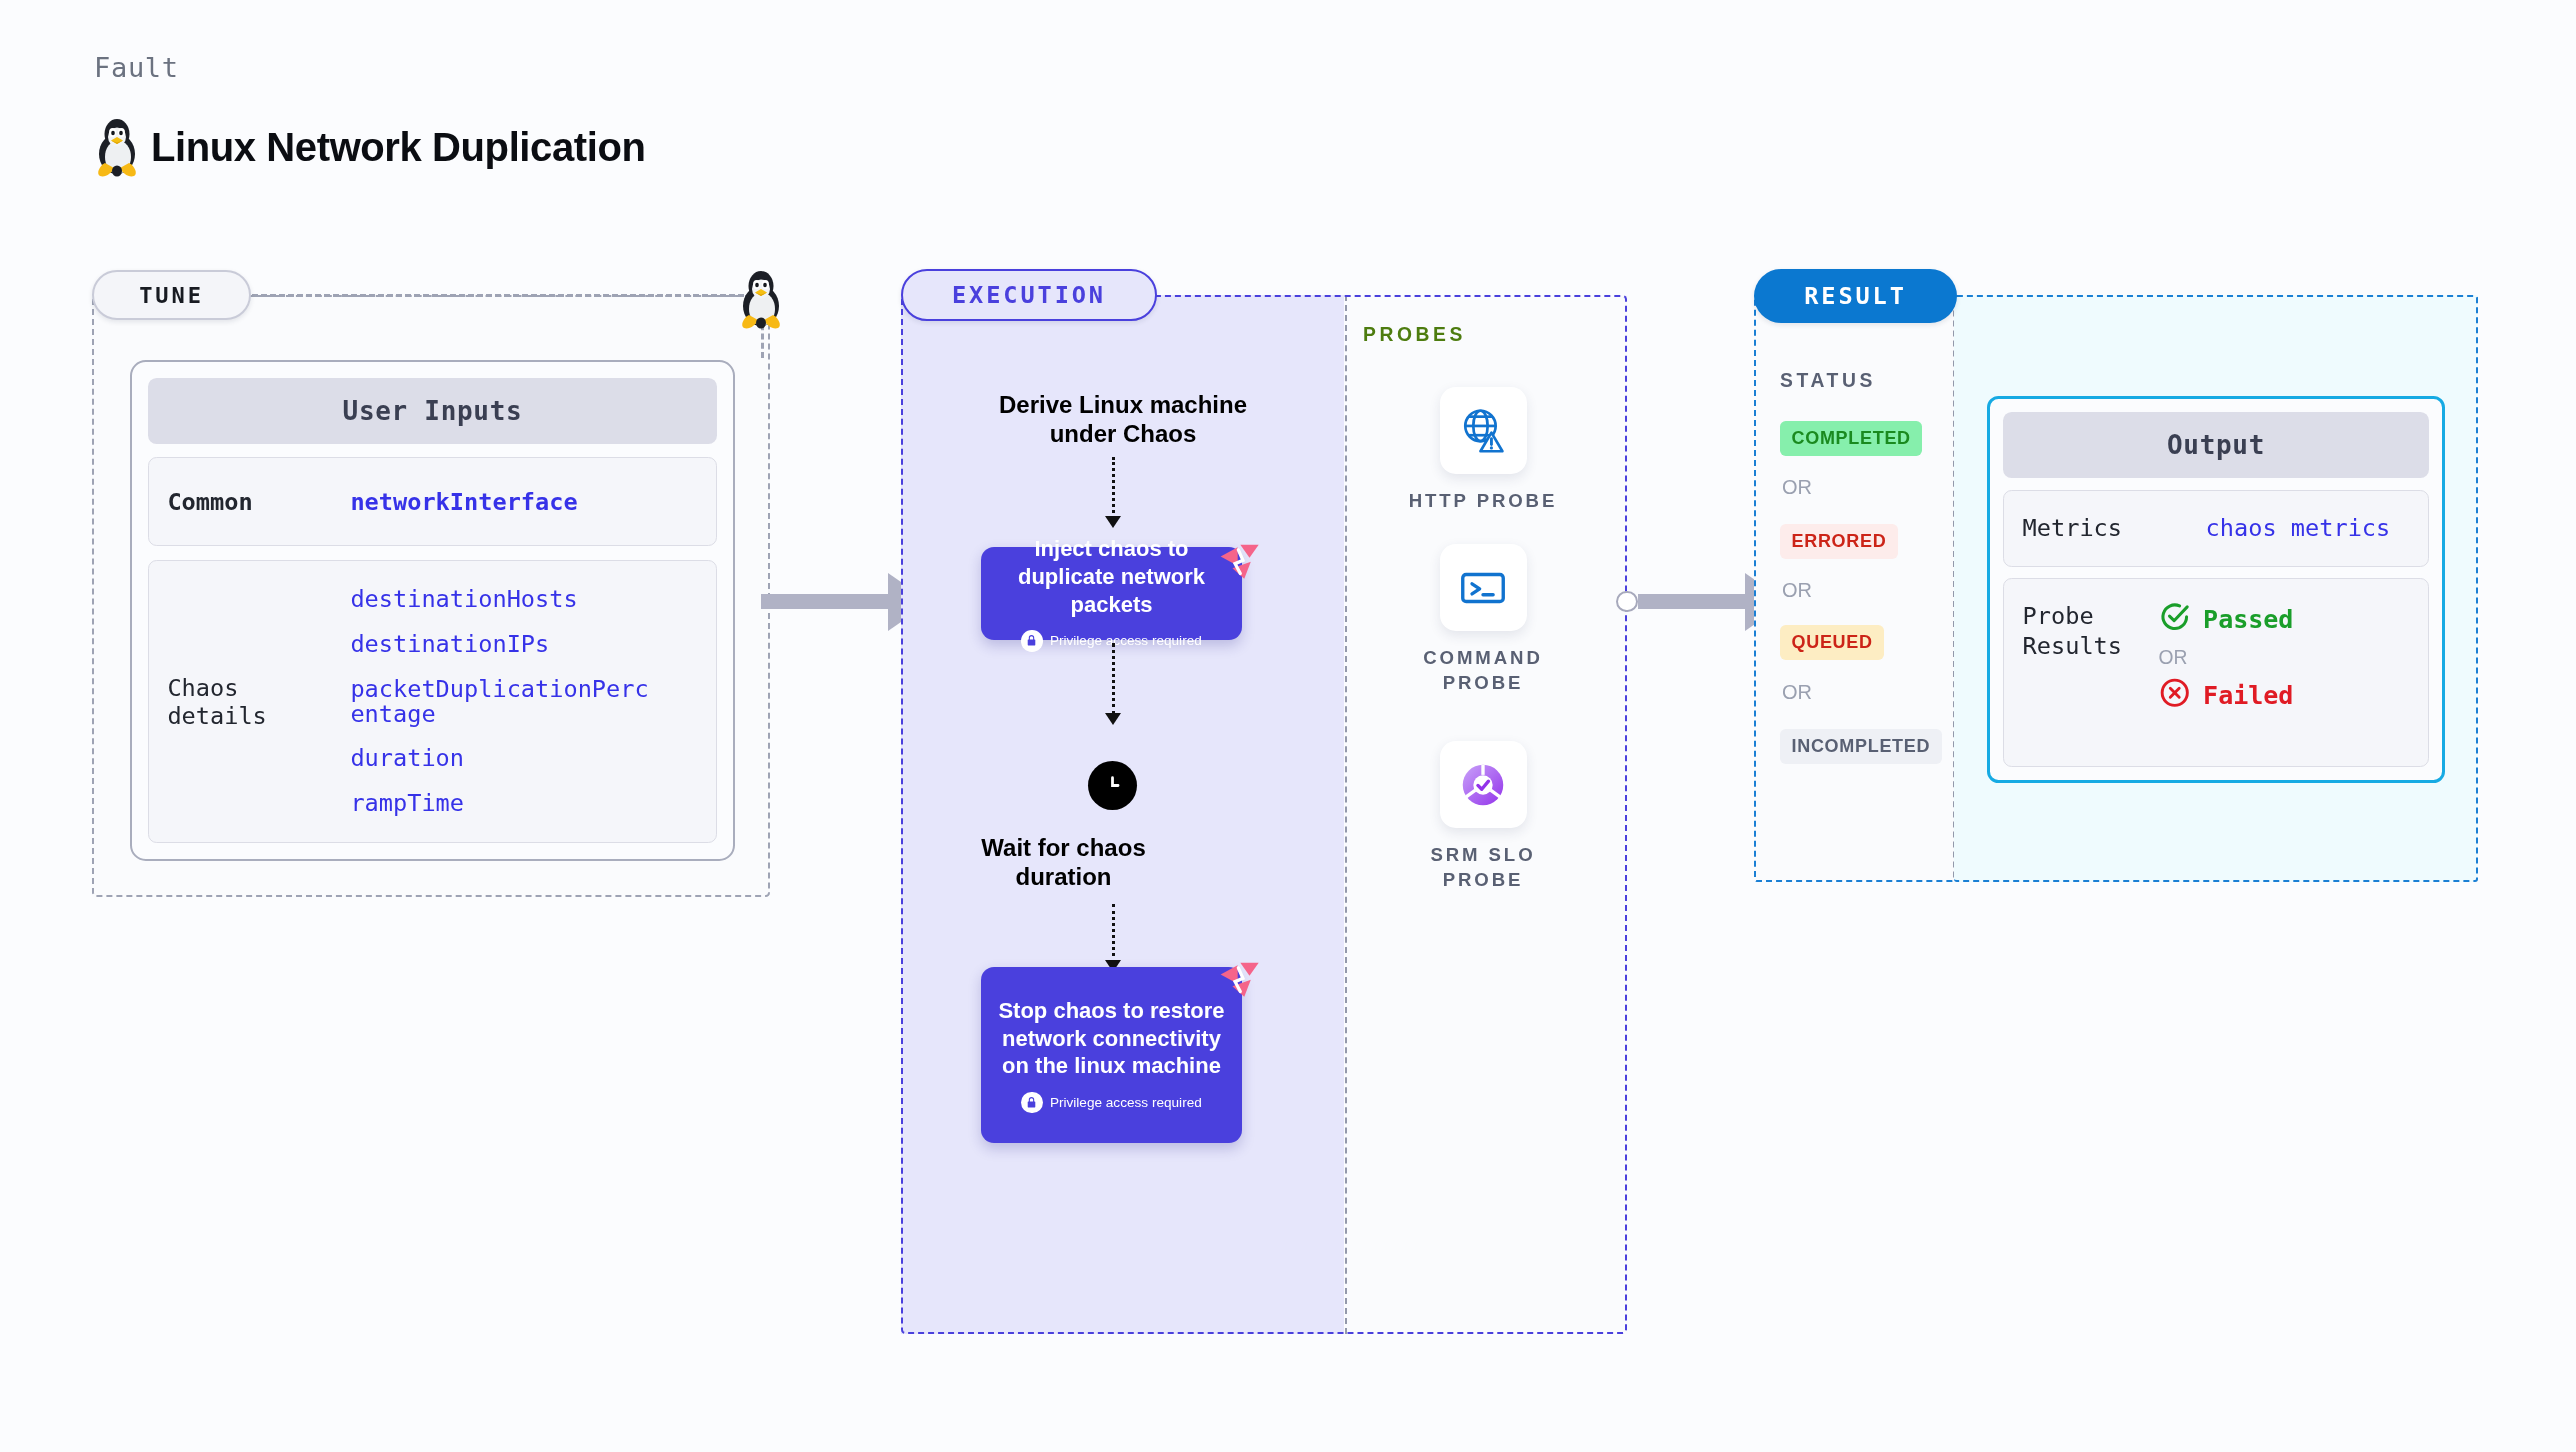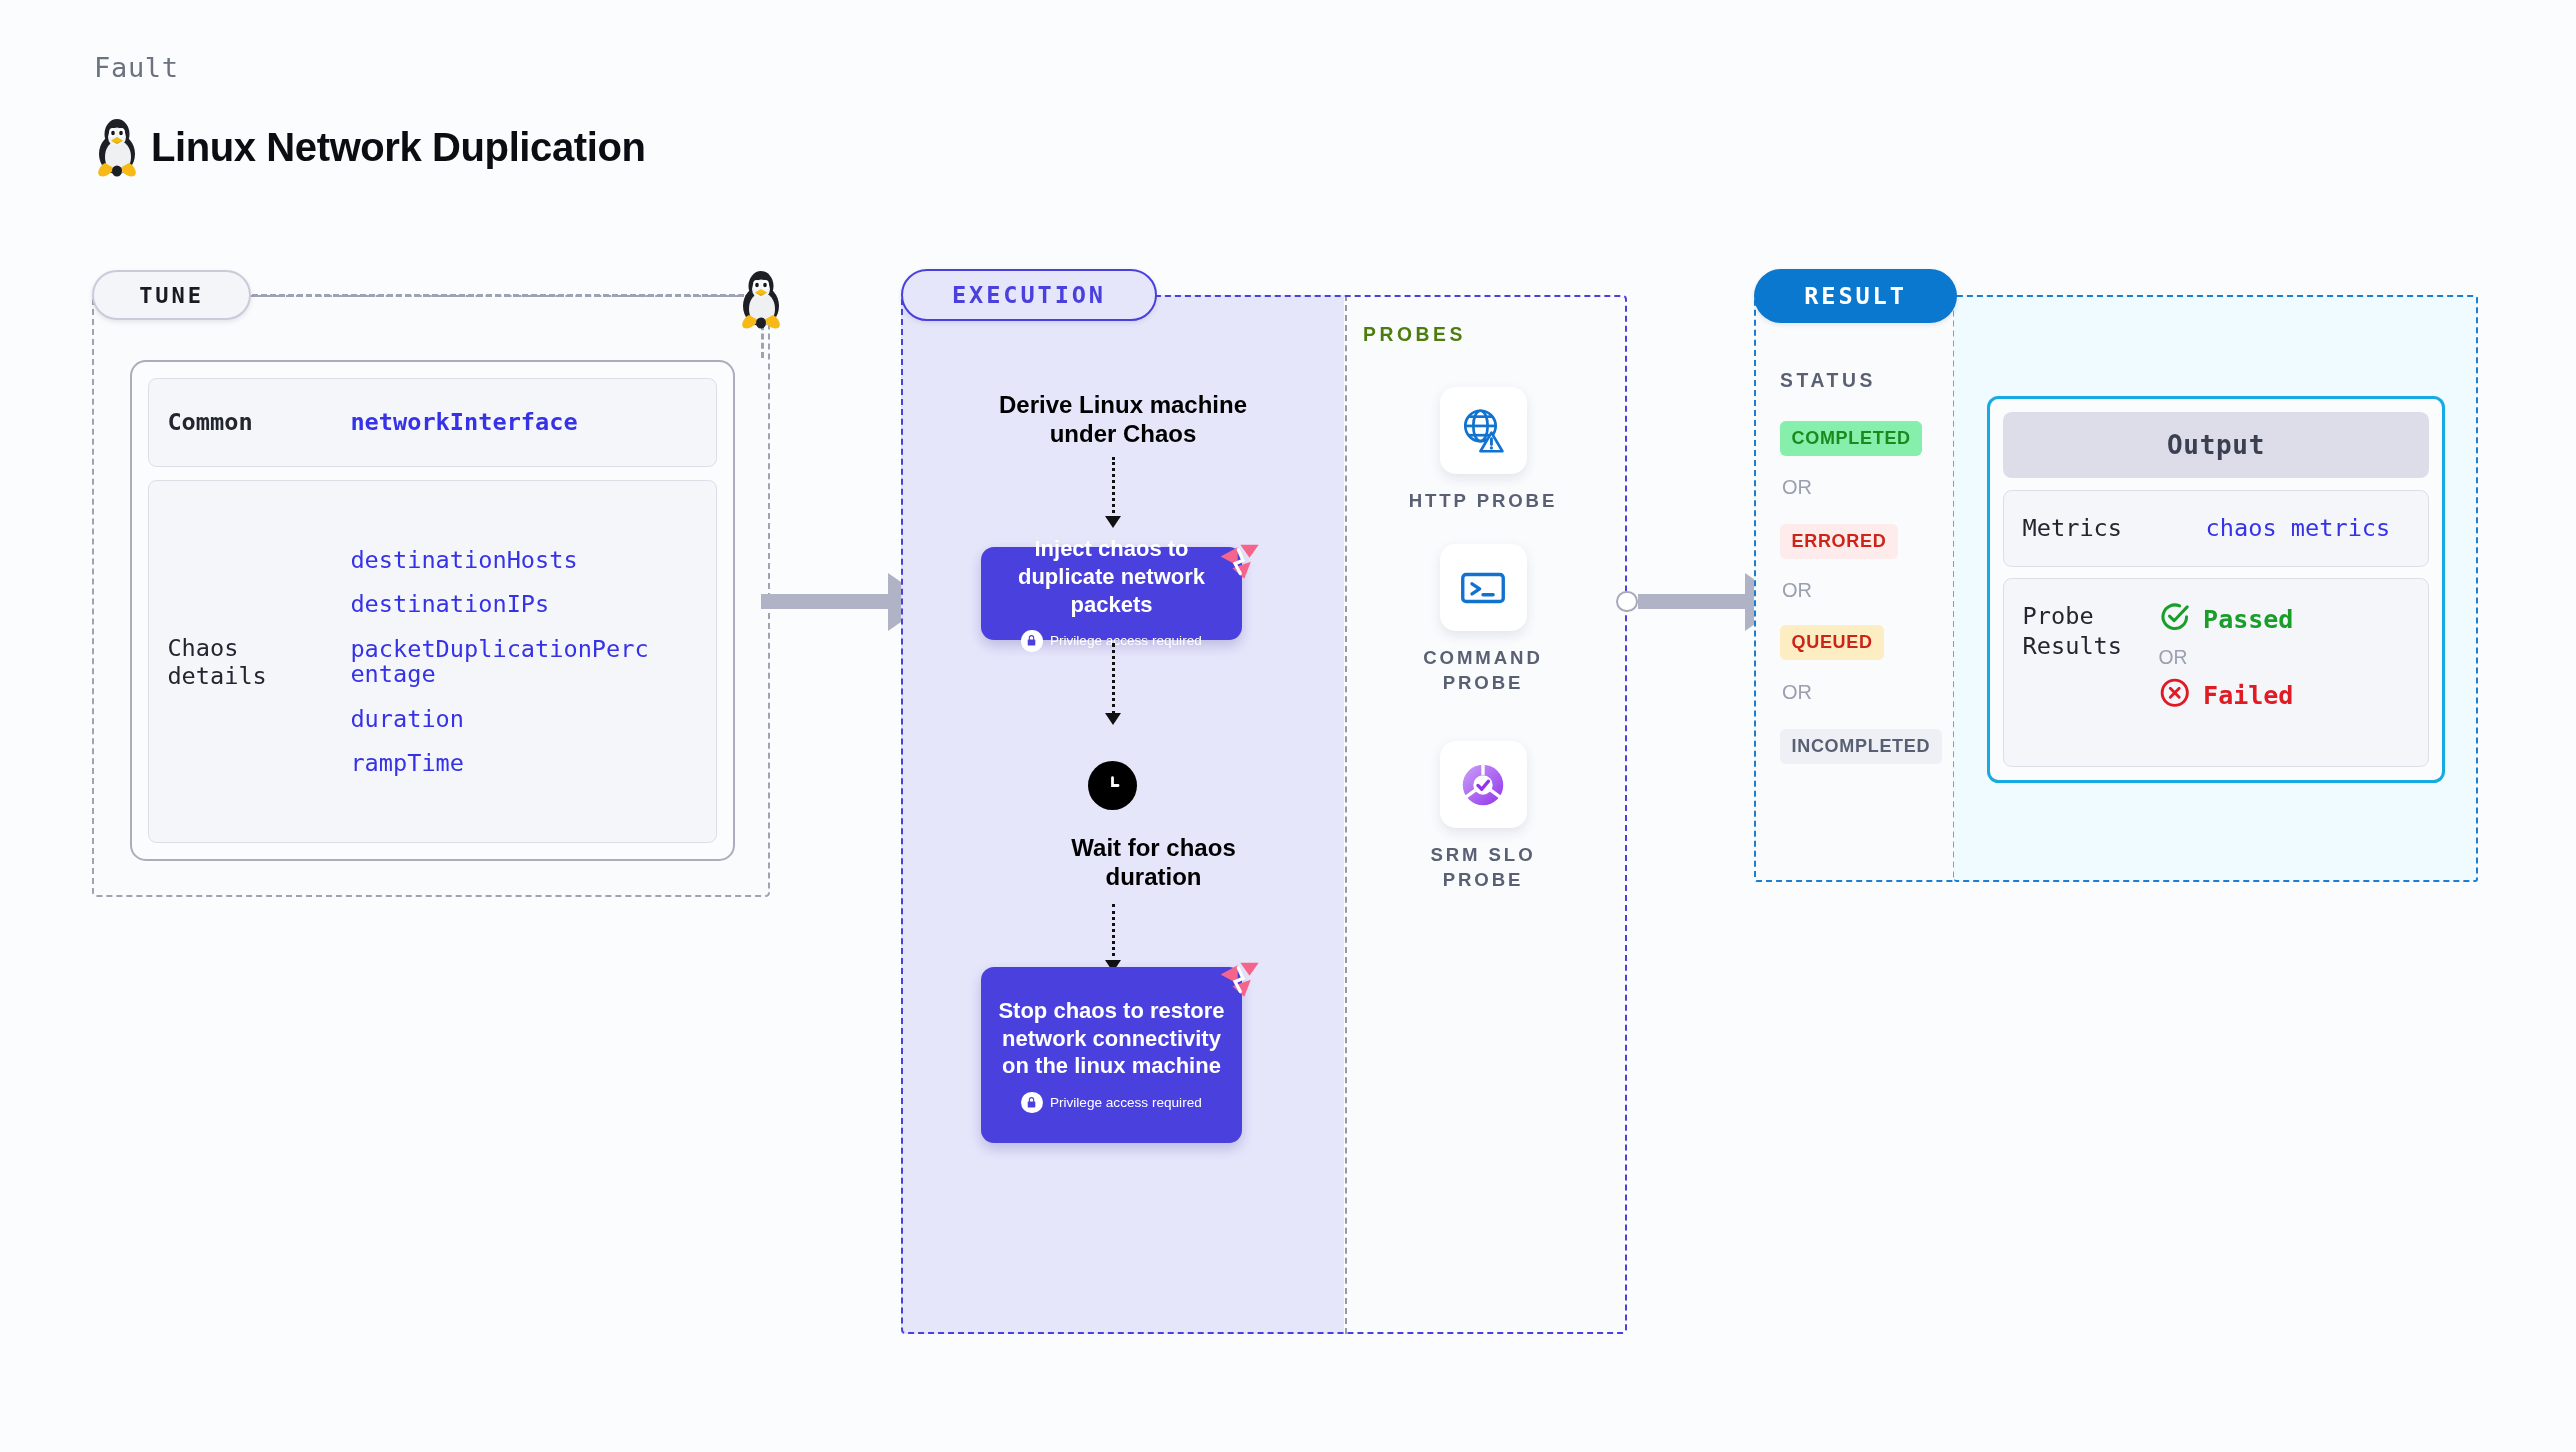--- a/index.html
+++ b/index.html
@@ -245,6 +245,7 @@
   </div>
 
   <div class="tune-card">
+    <div class="ui-header">User Inputs</div>
     <div class="ui-row" id="row-common">
       <span class="lbl">Common</span>
       <span class="vals">

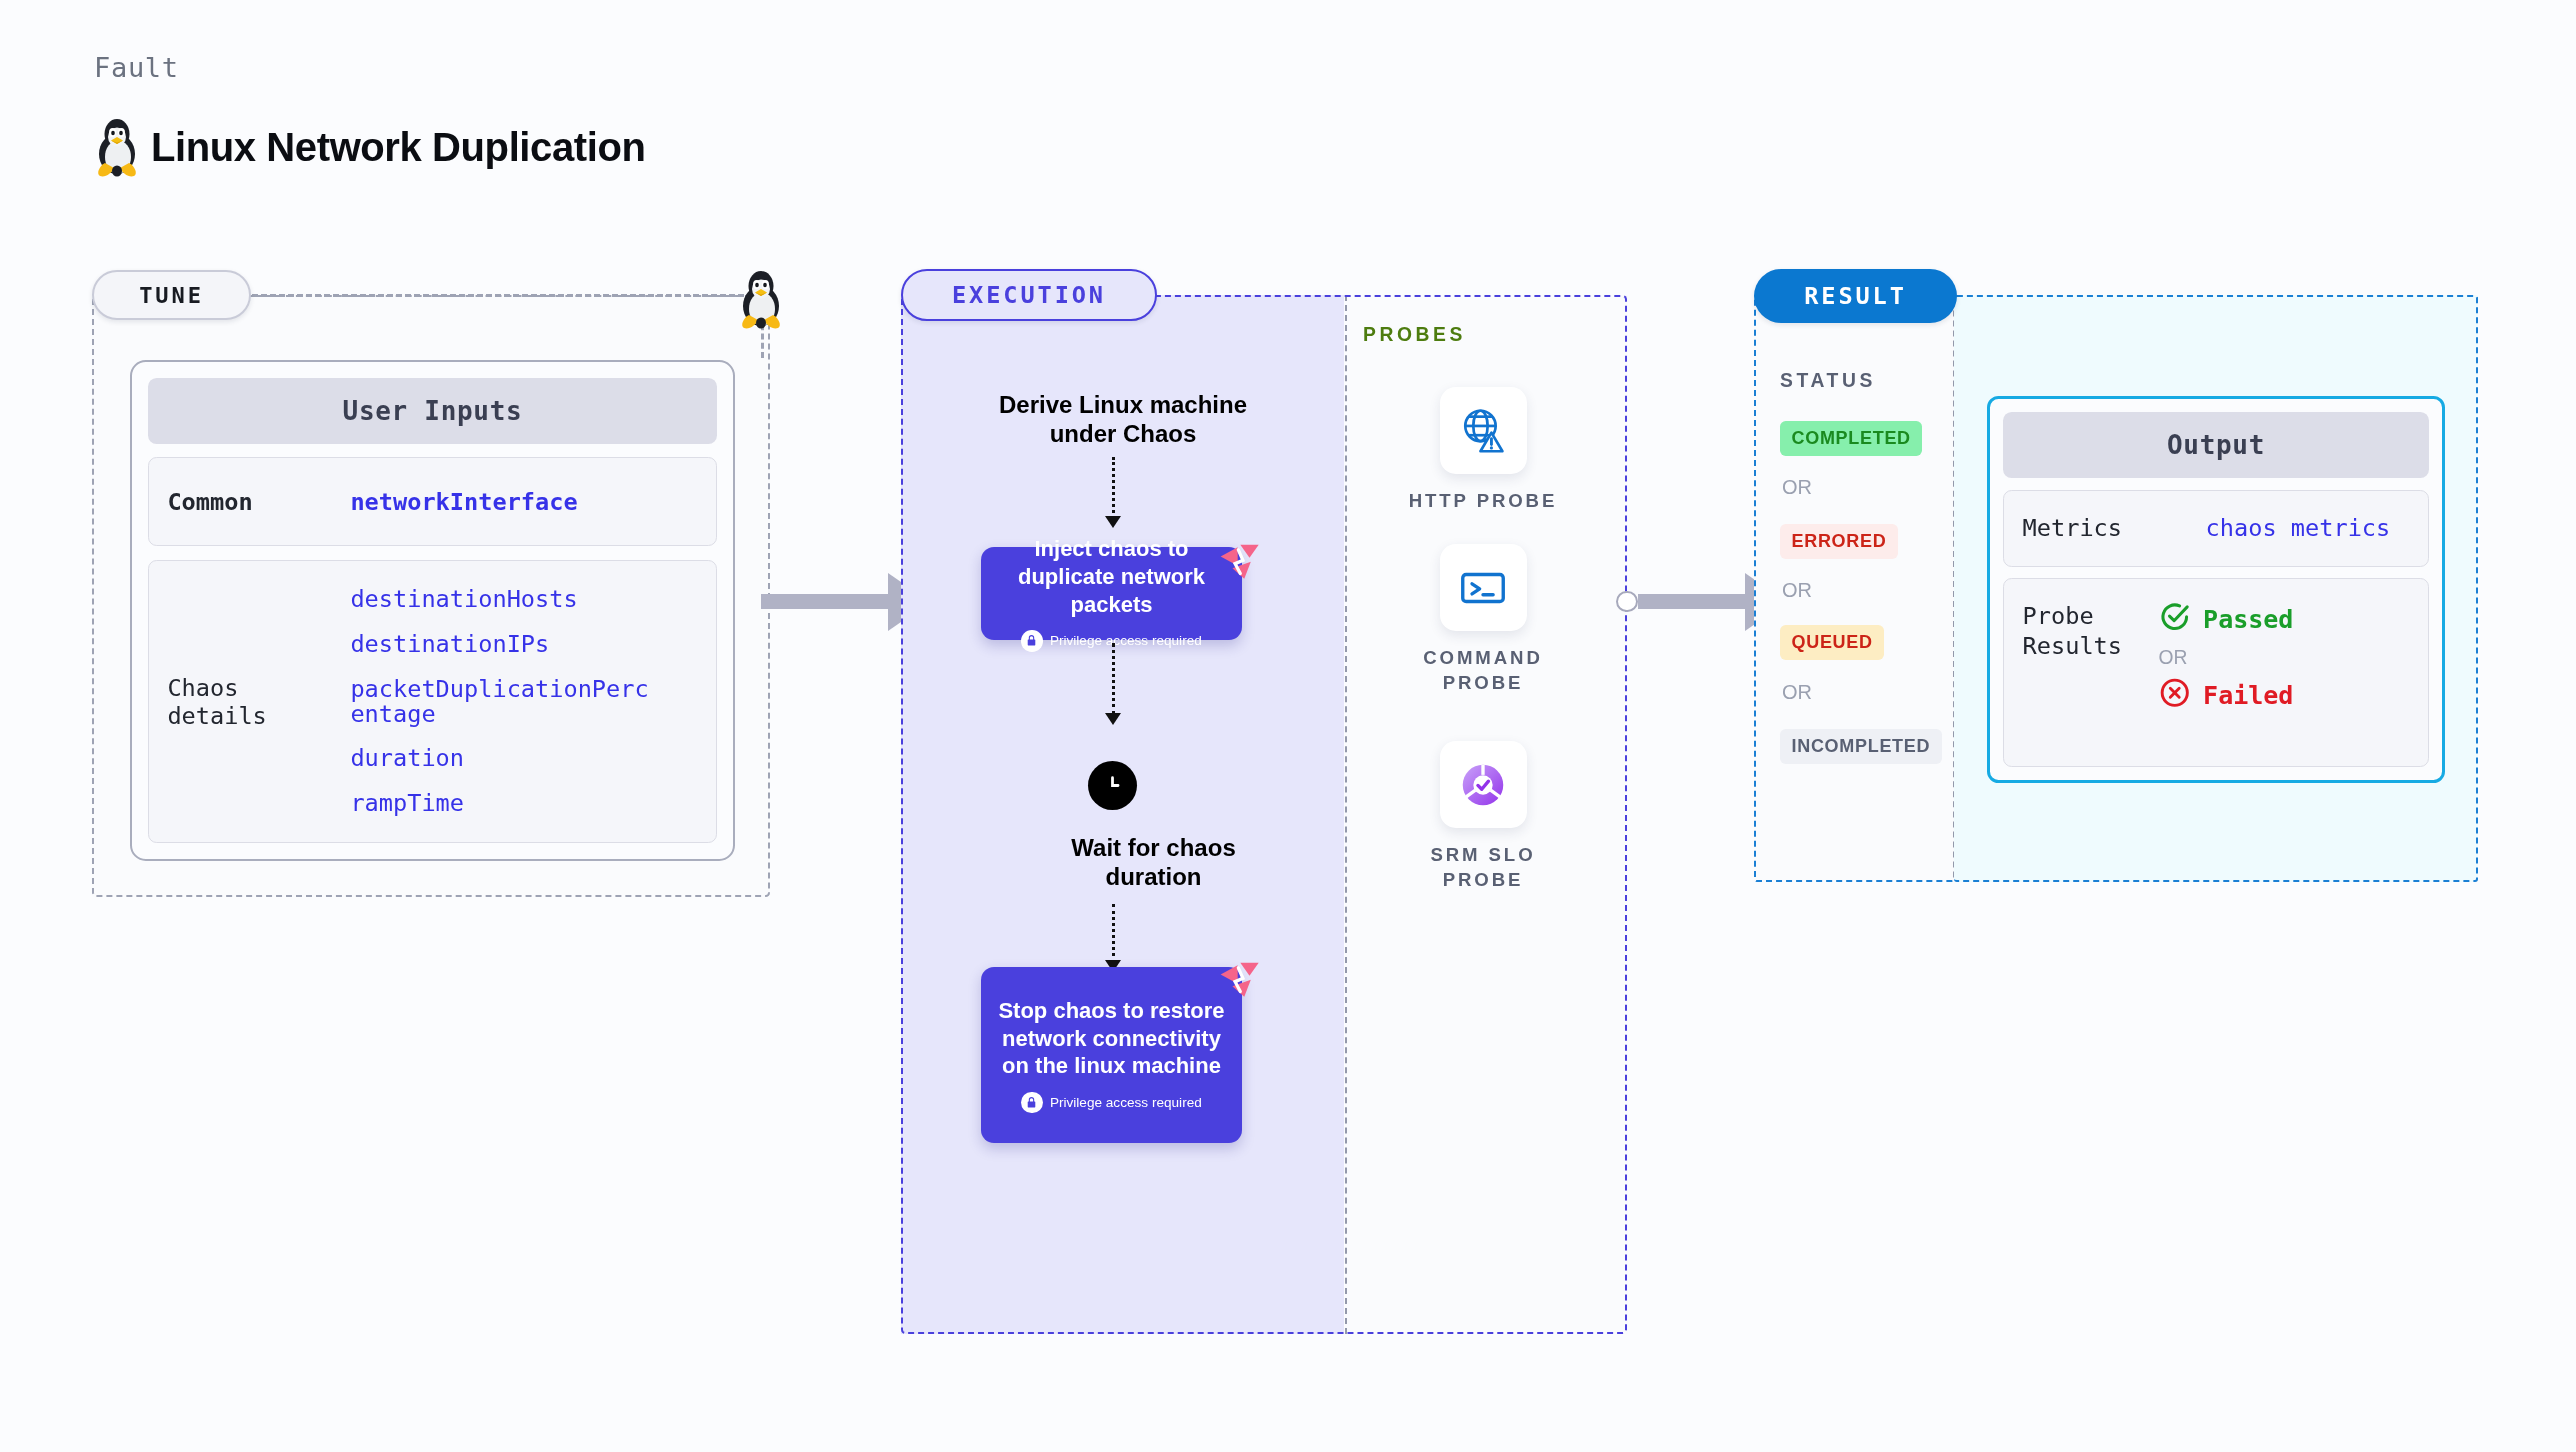--- a/index.html
+++ b/index.html
@@ -309,7 +309,7 @@
       <path d="M12 5.5 V12 H16.6" stroke="#fff" stroke-width="2.3" fill="none" stroke-linecap="round"></path>
     </svg>
   </div>
-  <div class="flow-text" style="left:1030px; top:833px; width:247px;">Wait for chaos duration</div>
+  <div class="flow-text" style="left:940px; top:833px; width:247px;">Wait for chaos duration</div>
   <div class="dotline" style="left:1112px; top:904px; height:59px;"></div>
   <div class="dot-arrow" style="left:1105px; top:960px;"></div>
 

